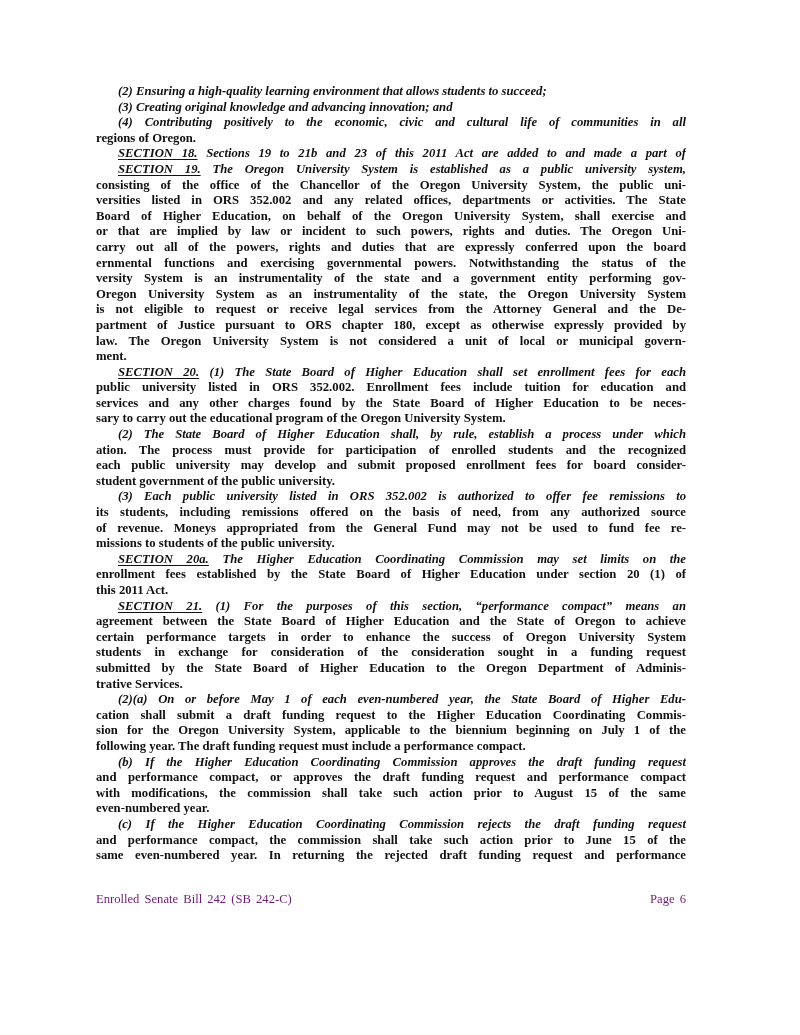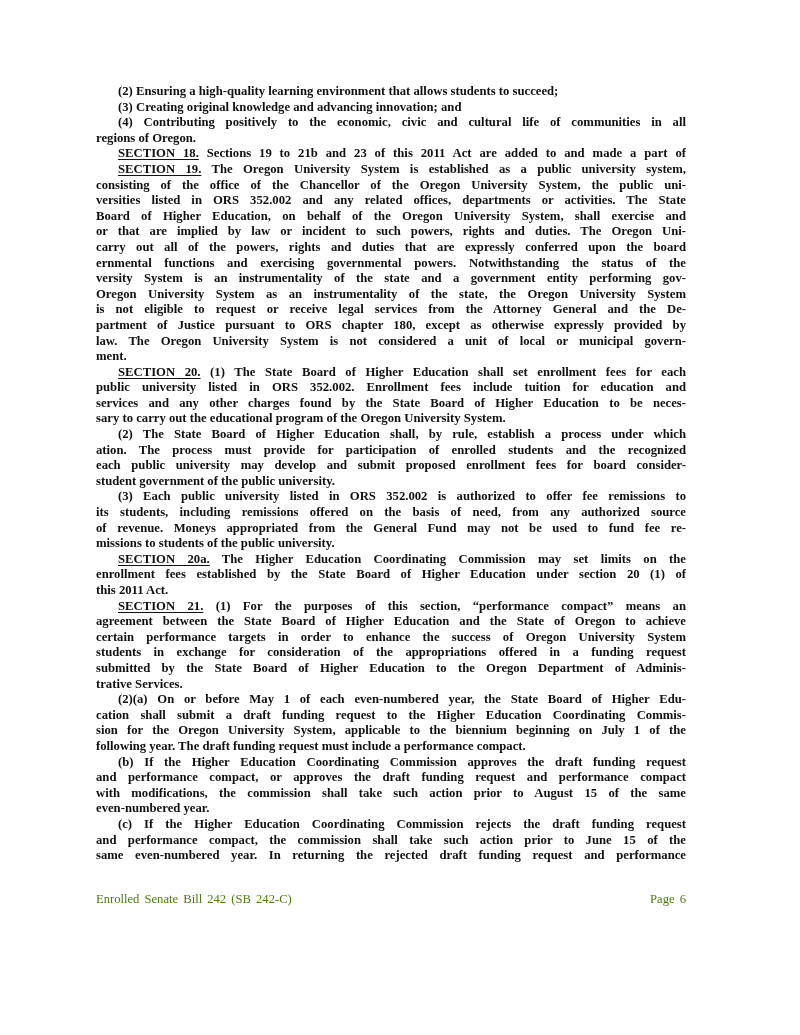--- a/index.html
+++ b/index.html
@@ -43,6 +43,7 @@
   }
   .line.indent {
     padding-left: 22px;
+    font-style: italic;
   }
   .underline {
     text-decoration: underline;

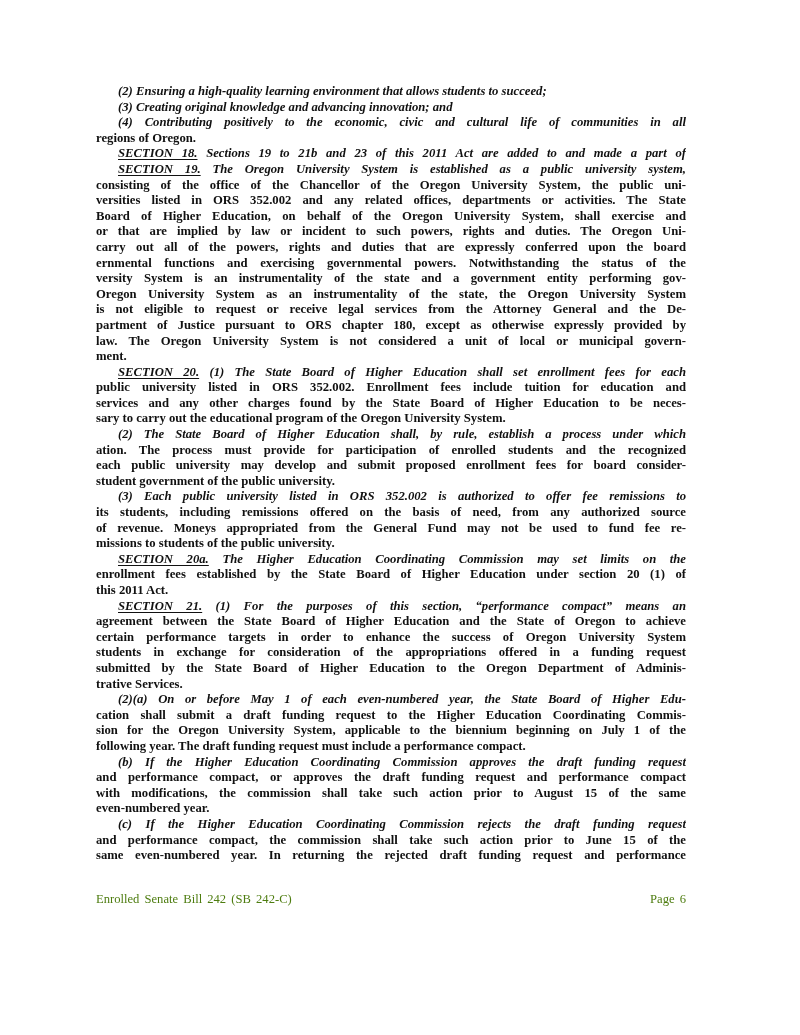--- a/index.html
+++ b/index.html
@@ -105,7 +105,7 @@
       <div class="line indent just"><span class="underline">SECTION 21.</span> (1) For the purposes of this section, “performance compact” means an</div>
       <div class="line just">agreement between the State Board of Higher Education and the State of Oregon to achieve</div>
       <div class="line just">certain performance targets in order to enhance the success of Oregon University System</div>
-      <div class="line just">students in exchange for consideration of the appropriations offered in a funding request</div>
+      <div class="line just">students in exchange for consideration of the consideration sought in a funding request</div>
       <div class="line just">submitted by the State Board of Higher Education to the Oregon Department of Adminis-</div>
       <div class="line">trative Services.</div>
       <div class="line indent just">(2)(a) On or before May 1 of each even-numbered year, the State Board of Higher Edu-</div>

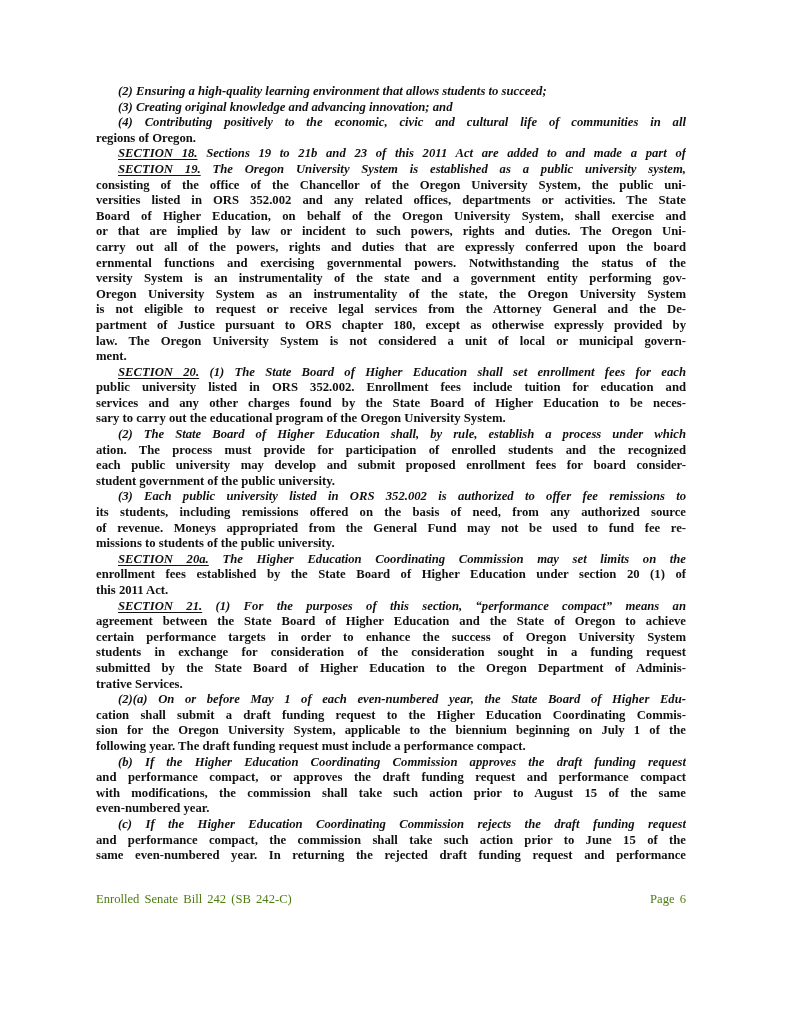--- a/index.html
+++ b/index.html
@@ -57,7 +57,7 @@
     width: 590px;
     display: flex;
     justify-content: space-between;
-    color: #4d7c0f;
+    color: #701a75;
     font-weight: normal;
     font-size: 12.6px;
     line-height: 15px;

